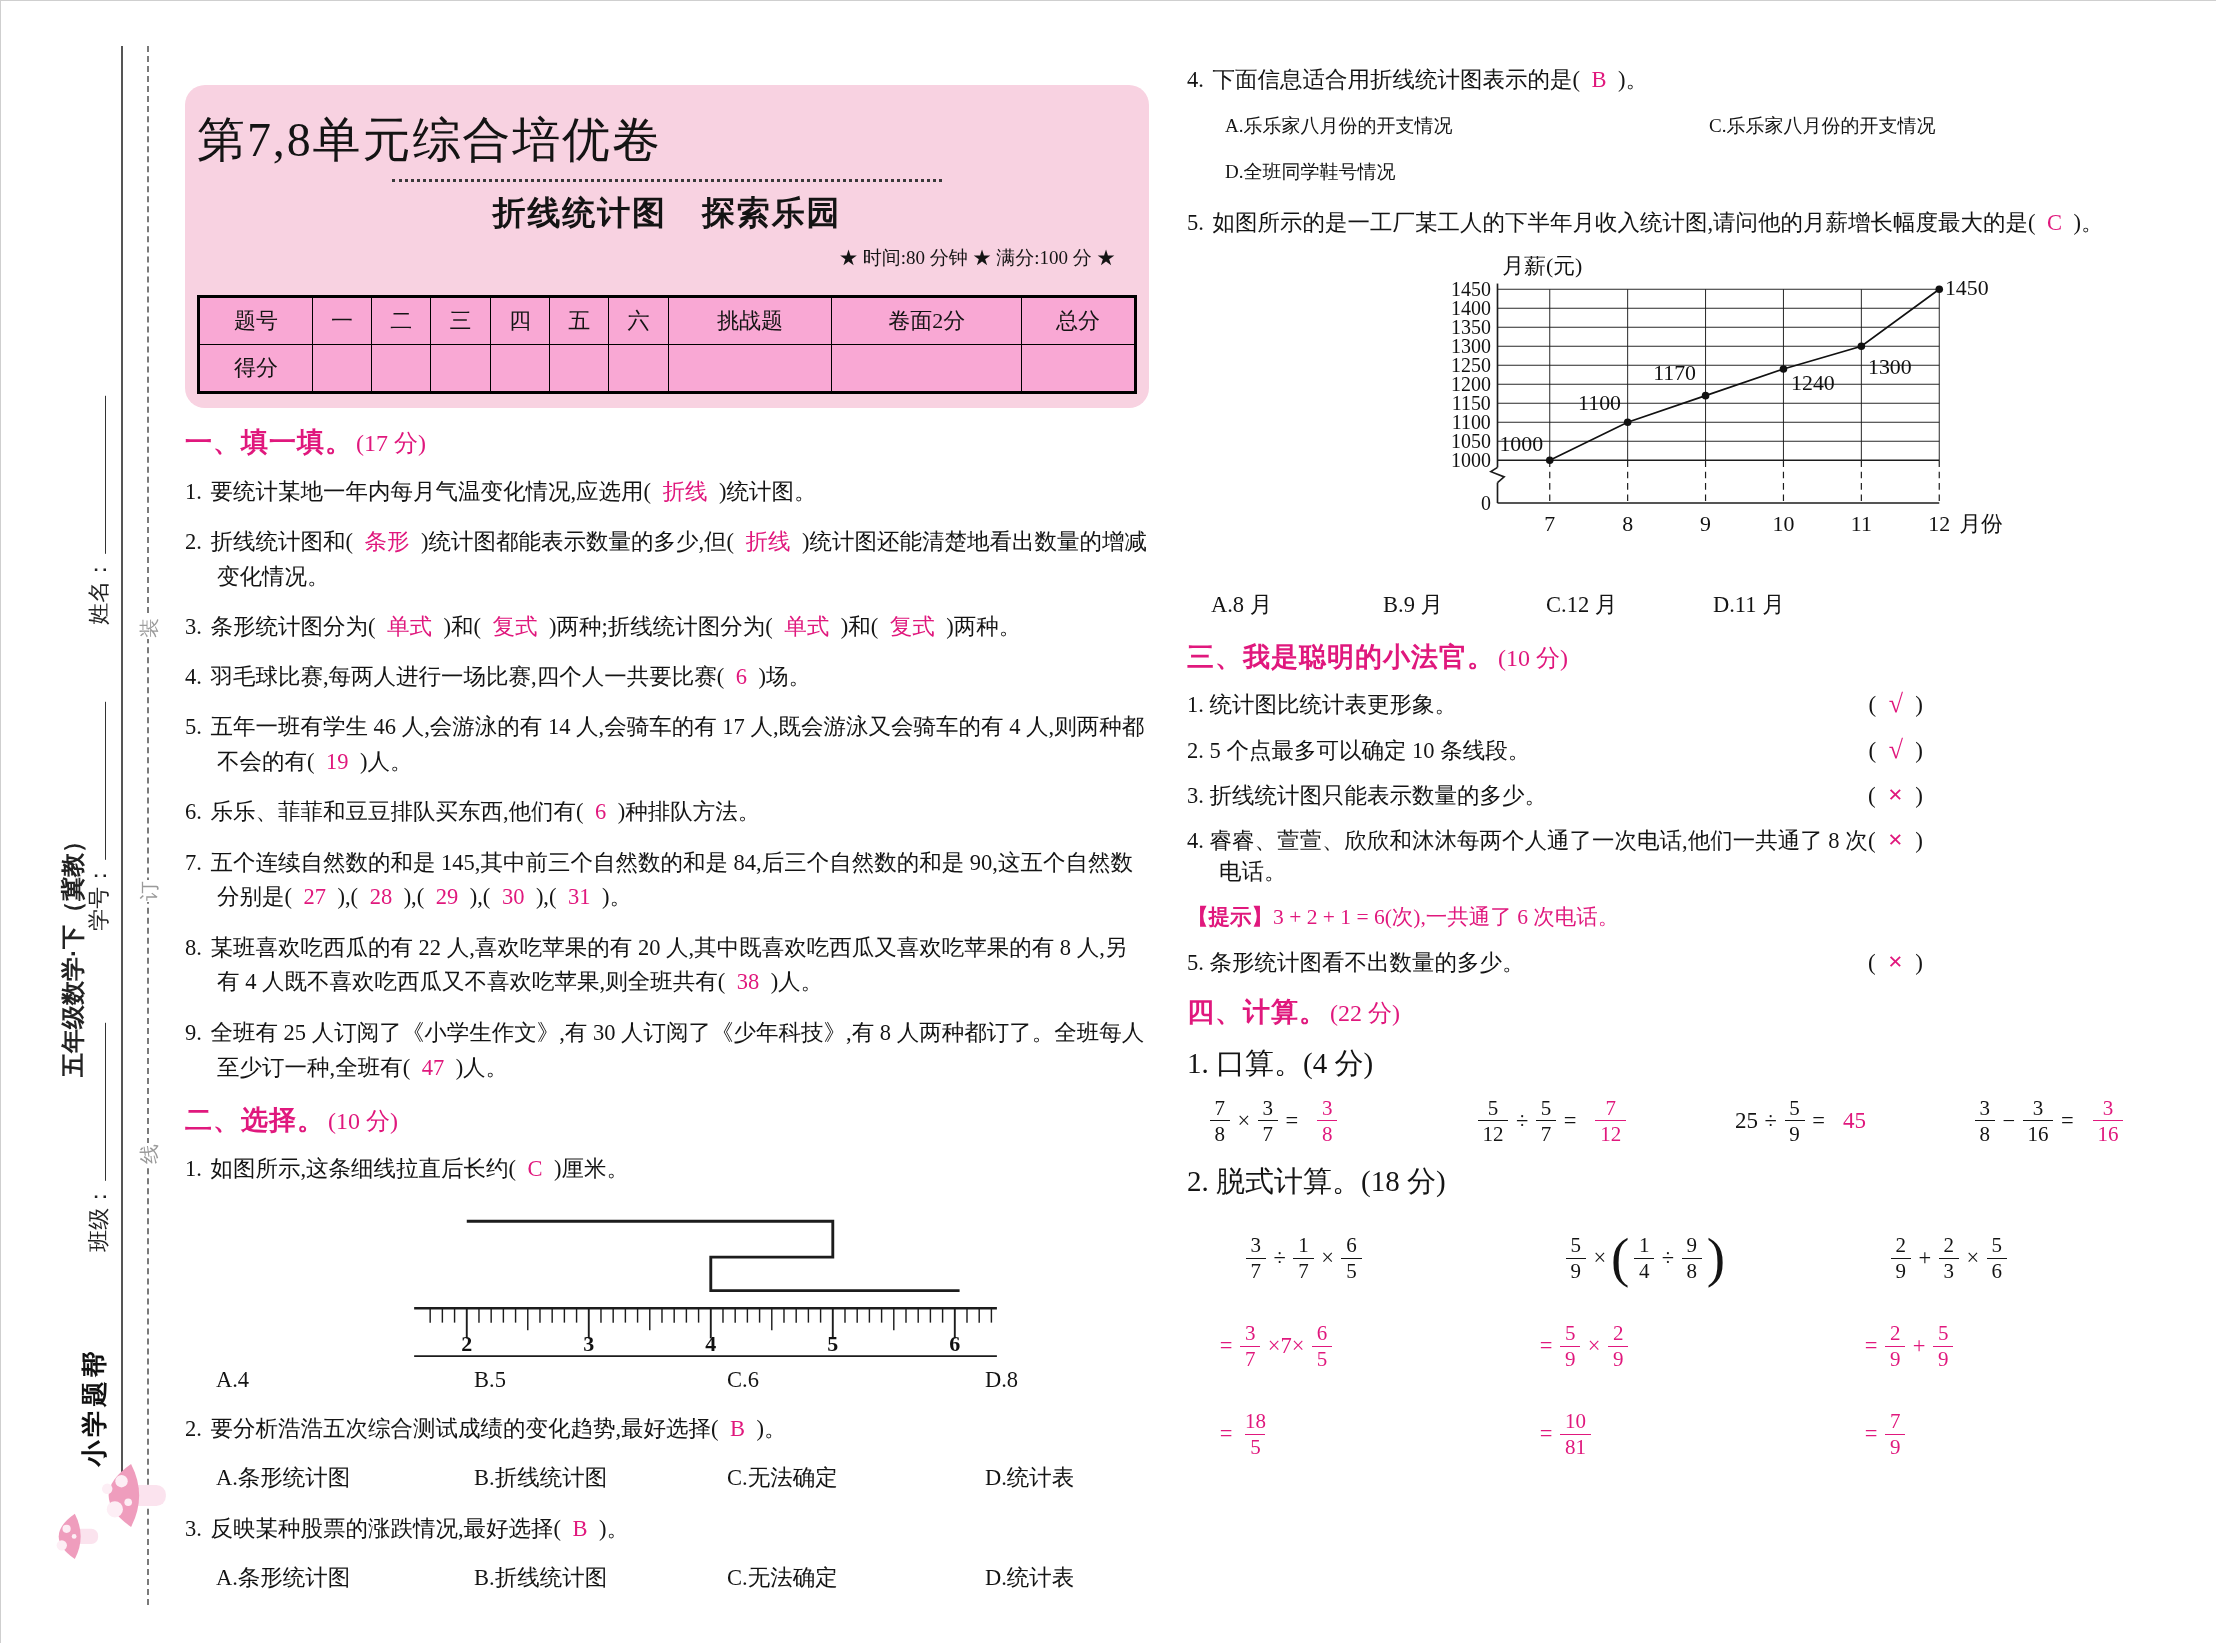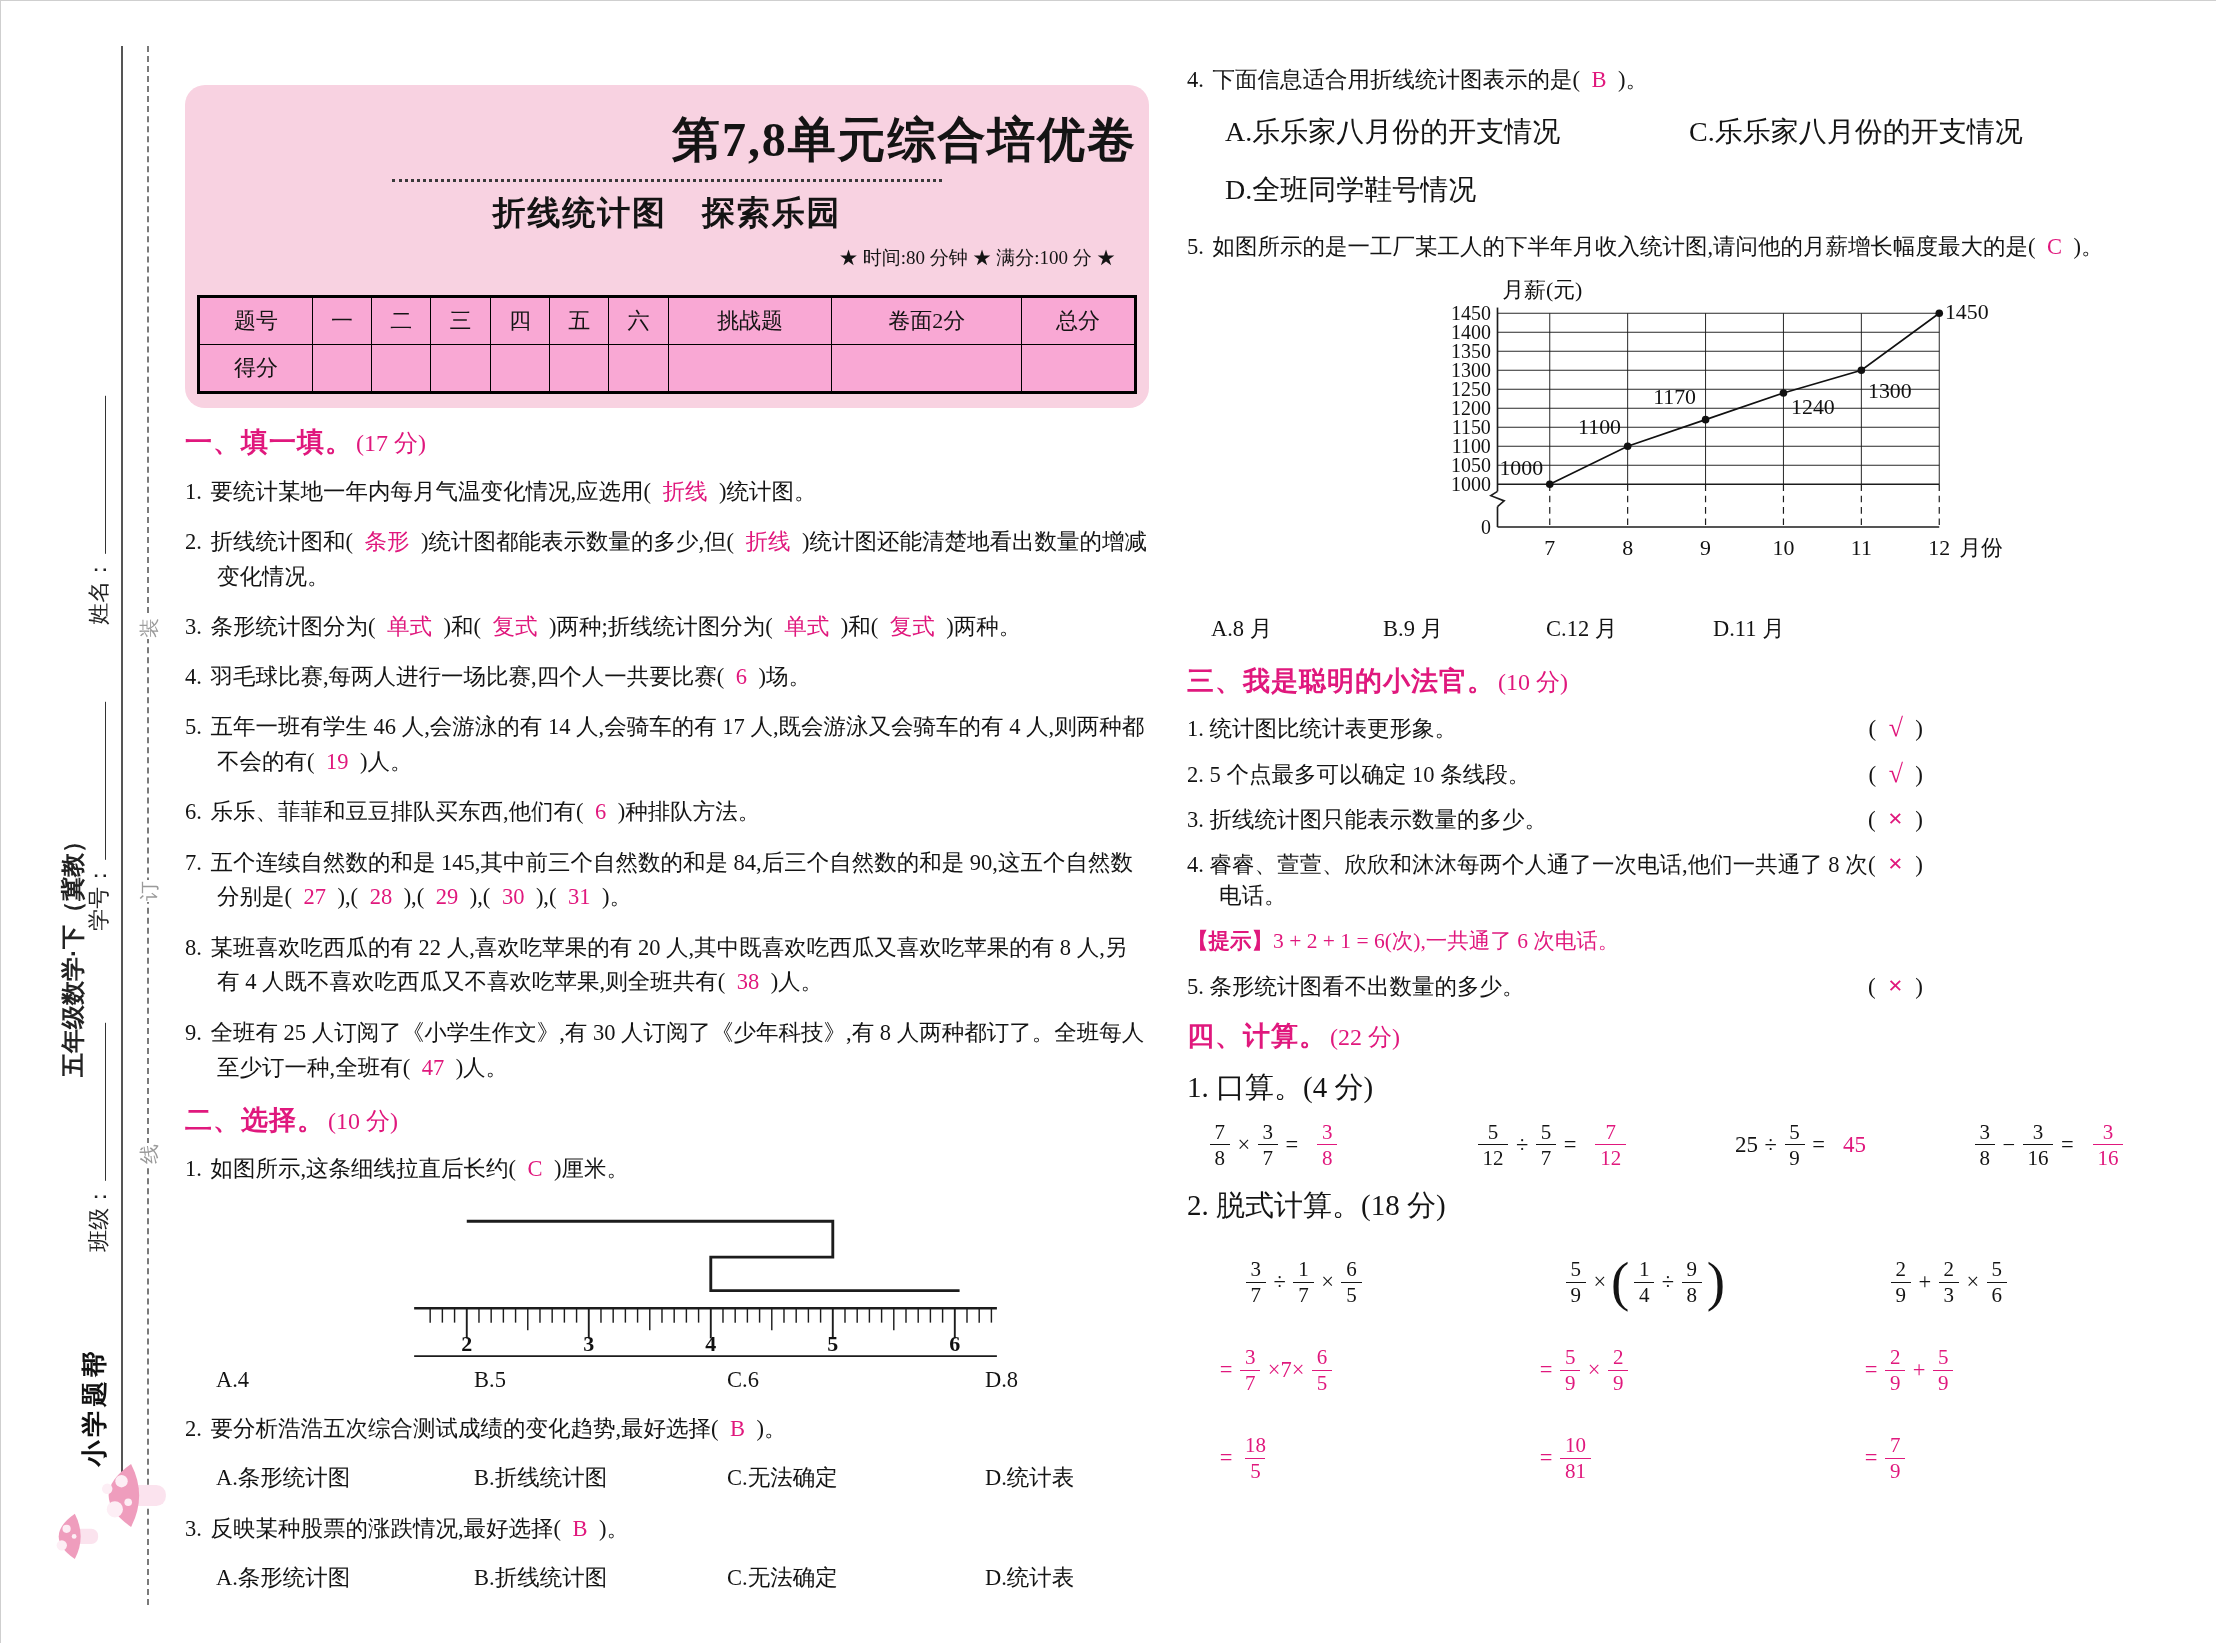--- a/index.html
+++ b/index.html
@@ -22,7 +22,7 @@
   .col-right{position:absolute;left:1186px;top:62px;width:1004px;}
   
   .header-card{background:var(--card);border-radius:20px;padding:23px 12px 14.3px;margin-bottom:16.3px;}
-  .paper-title{text-align:right;font-size:48px;font-weight:bold;letter-spacing:1.9px;}
+  .paper-title{text-align:left;font-size:48px;font-weight:normal;letter-spacing:1.9px;}
   .dotted-rule{width:550px;margin:6.7px auto 9.6px;border-bottom:3.8px dotted #3a3a3a;}
   .paper-subtitle{text-align:center;font-size:33px;font-weight:bold;font-family:"Liberation Sans",sans-serif;letter-spacing:1.9px;}
   .paper-meta{text-align:right;font-size:19px;padding-right:21.5px;margin-top:8.6px;}

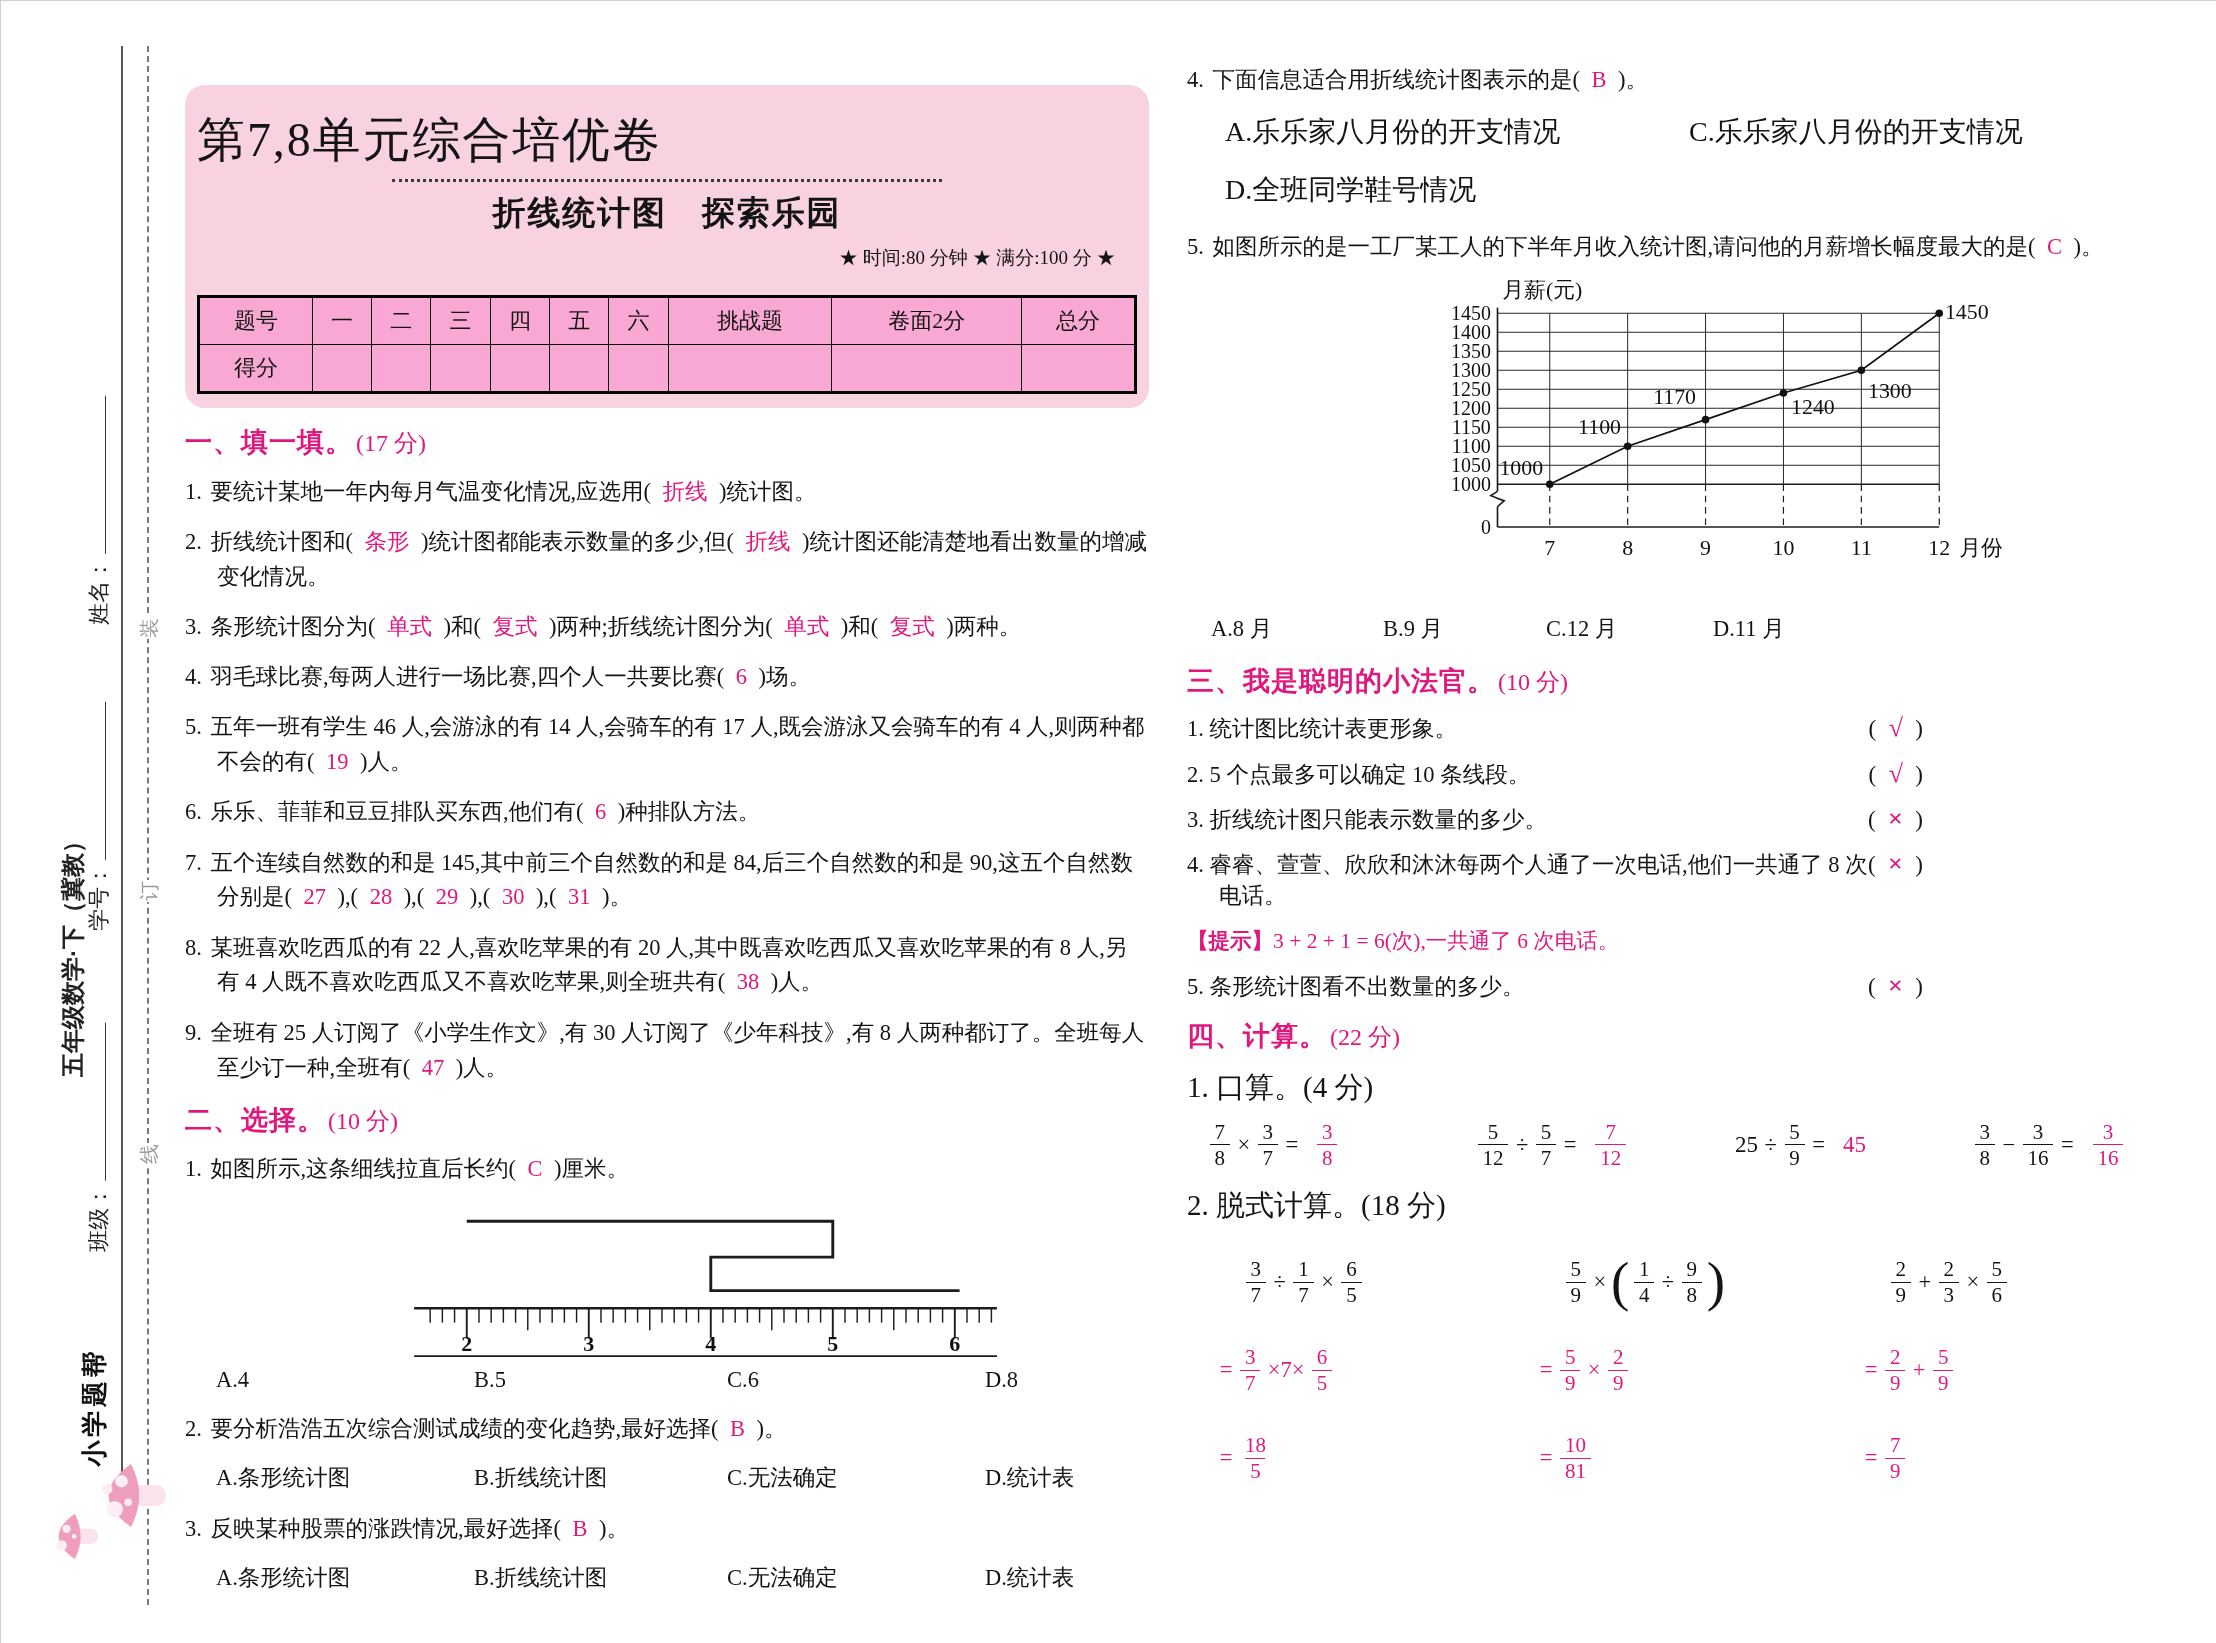--- a/index.html
+++ b/index.html
@@ -39,7 +39,7 @@
          font-size:22.5px;margin:2.9px 0 19px;}
   .opts4.wide{grid-template-columns:172px 163px 167px auto;padding-left:24px;}
   .opts2x2{display:grid;grid-template-columns:464px auto;row-gap:20px;padding-left:38px;
-           font-size:28px;margin:4.8px 0 21px;}
+           font-size:19px;margin:4.8px 0 21px;gap:20px;}
   .figure-wrap{margin:12.4px 0 4.8px 210px;}
   .chart-wrap{margin:13.4px 0 7.7px 239px;}
   

